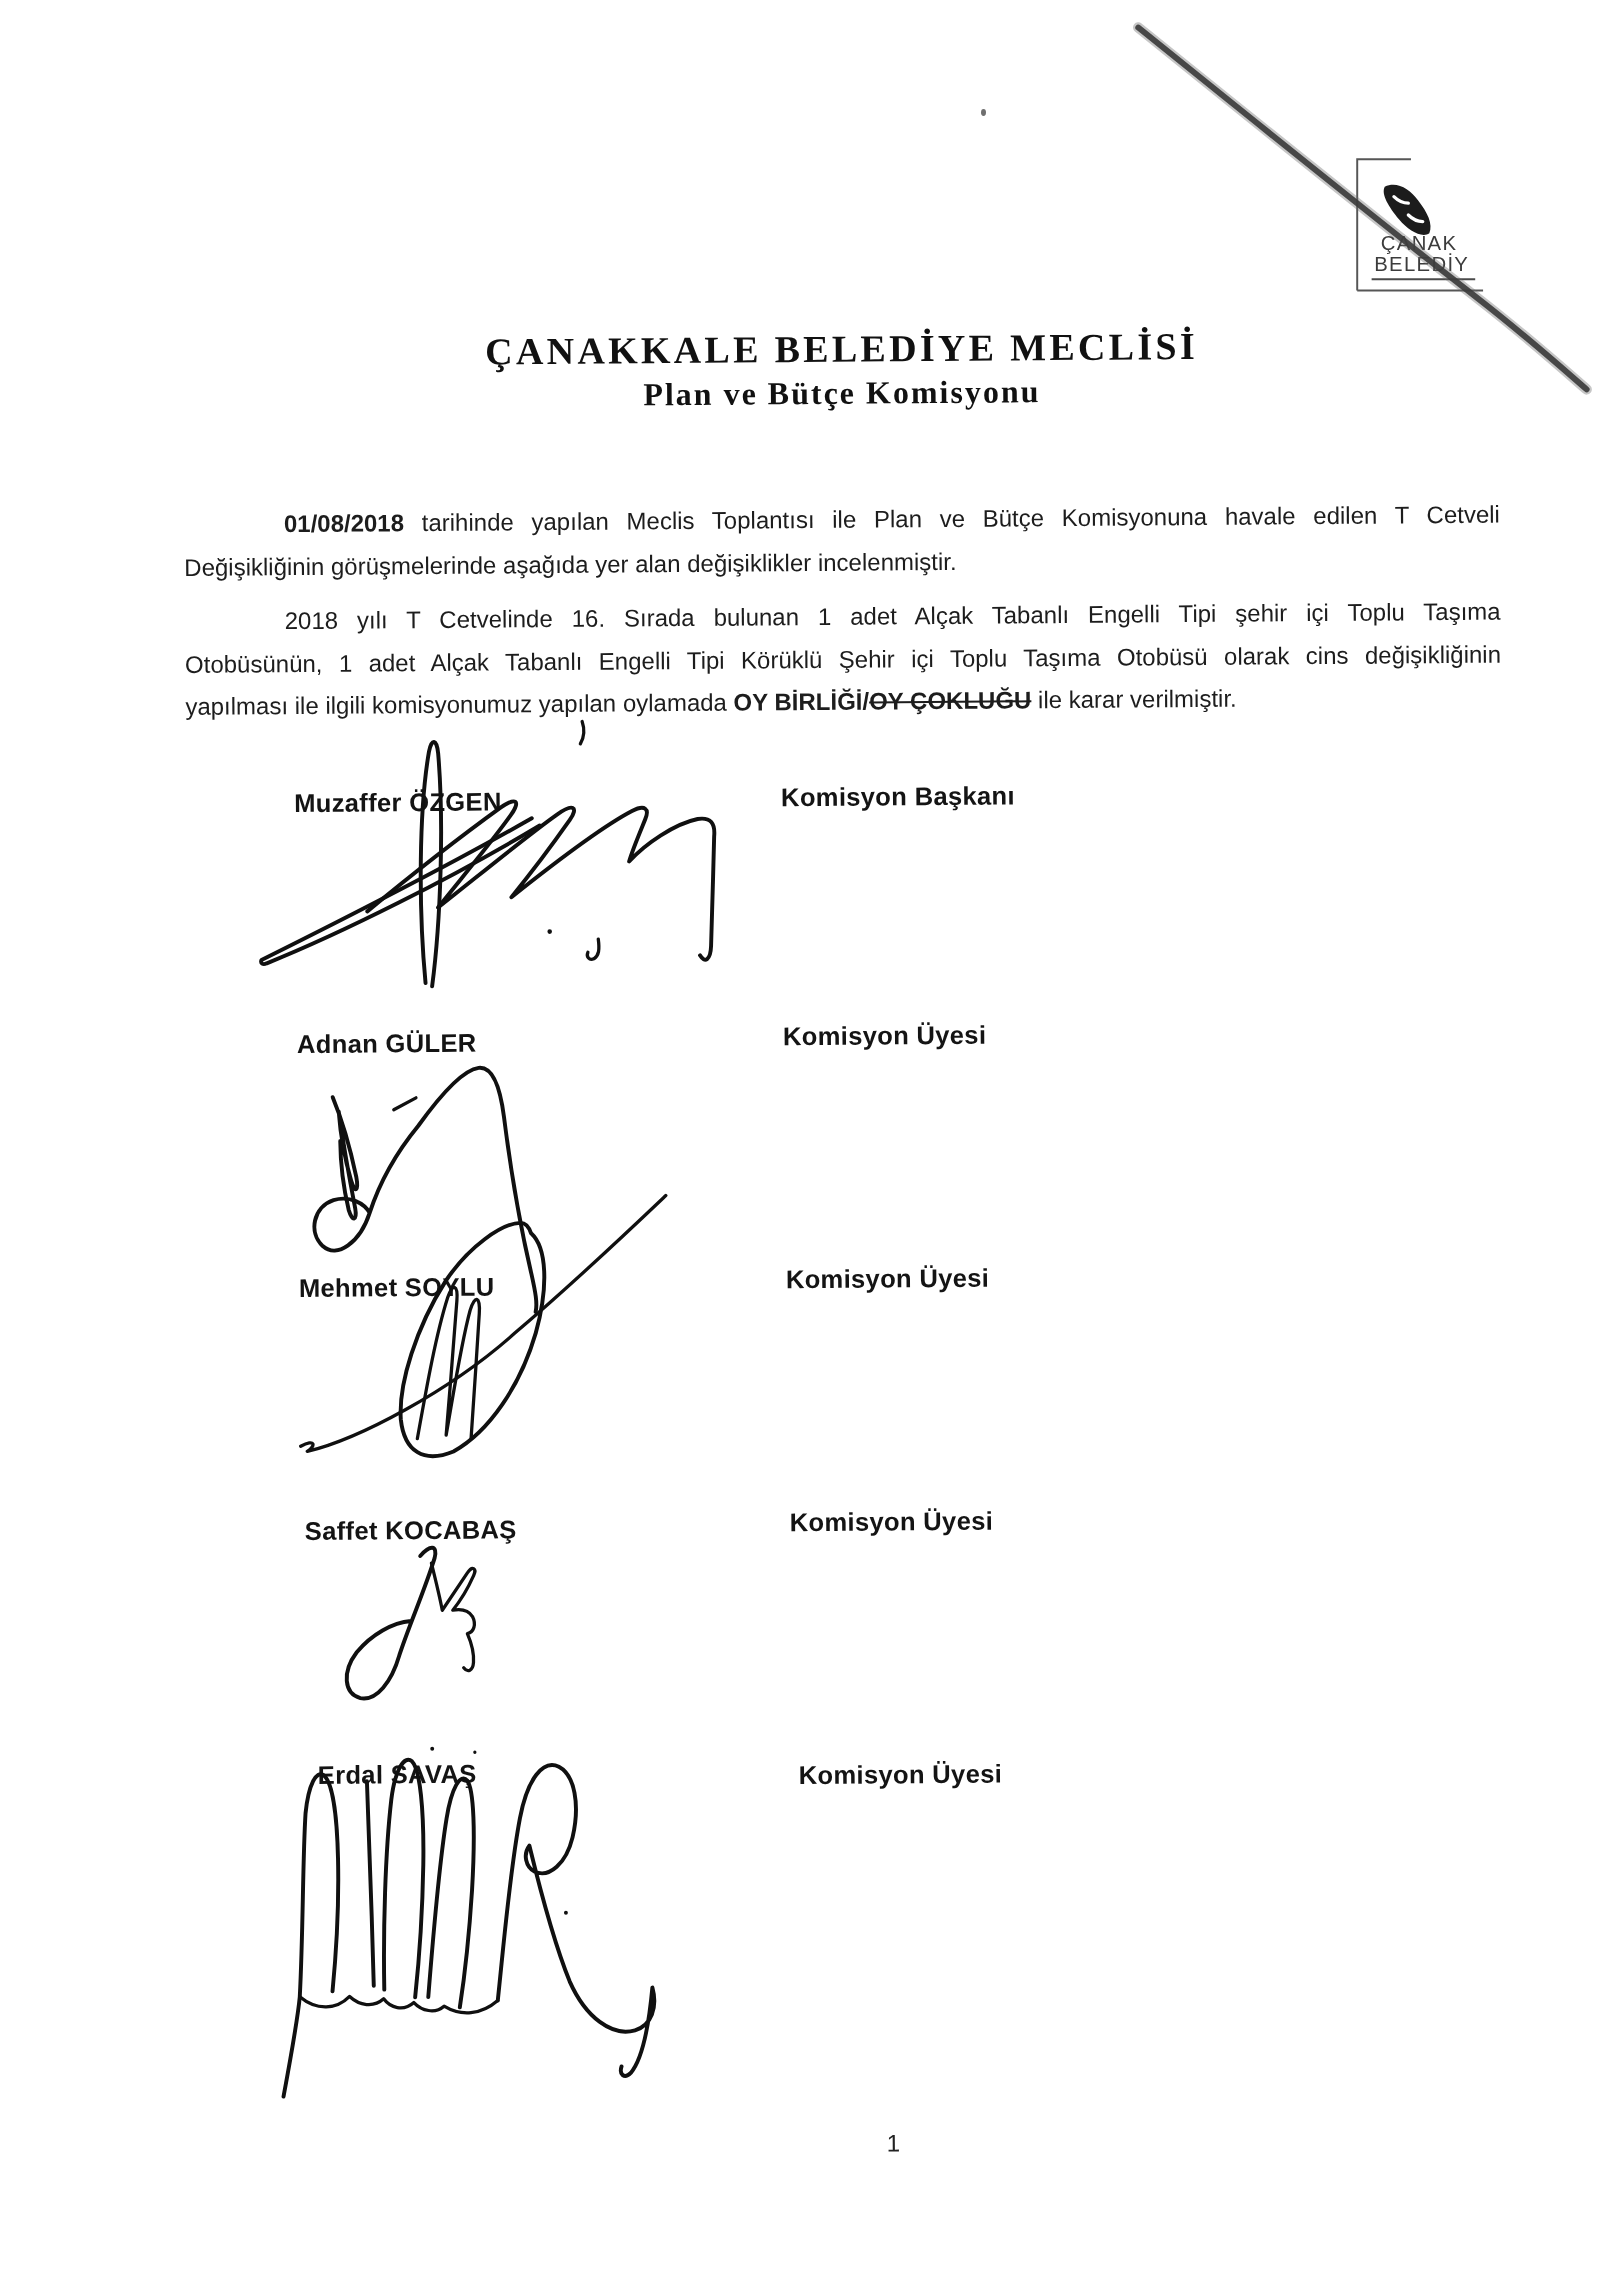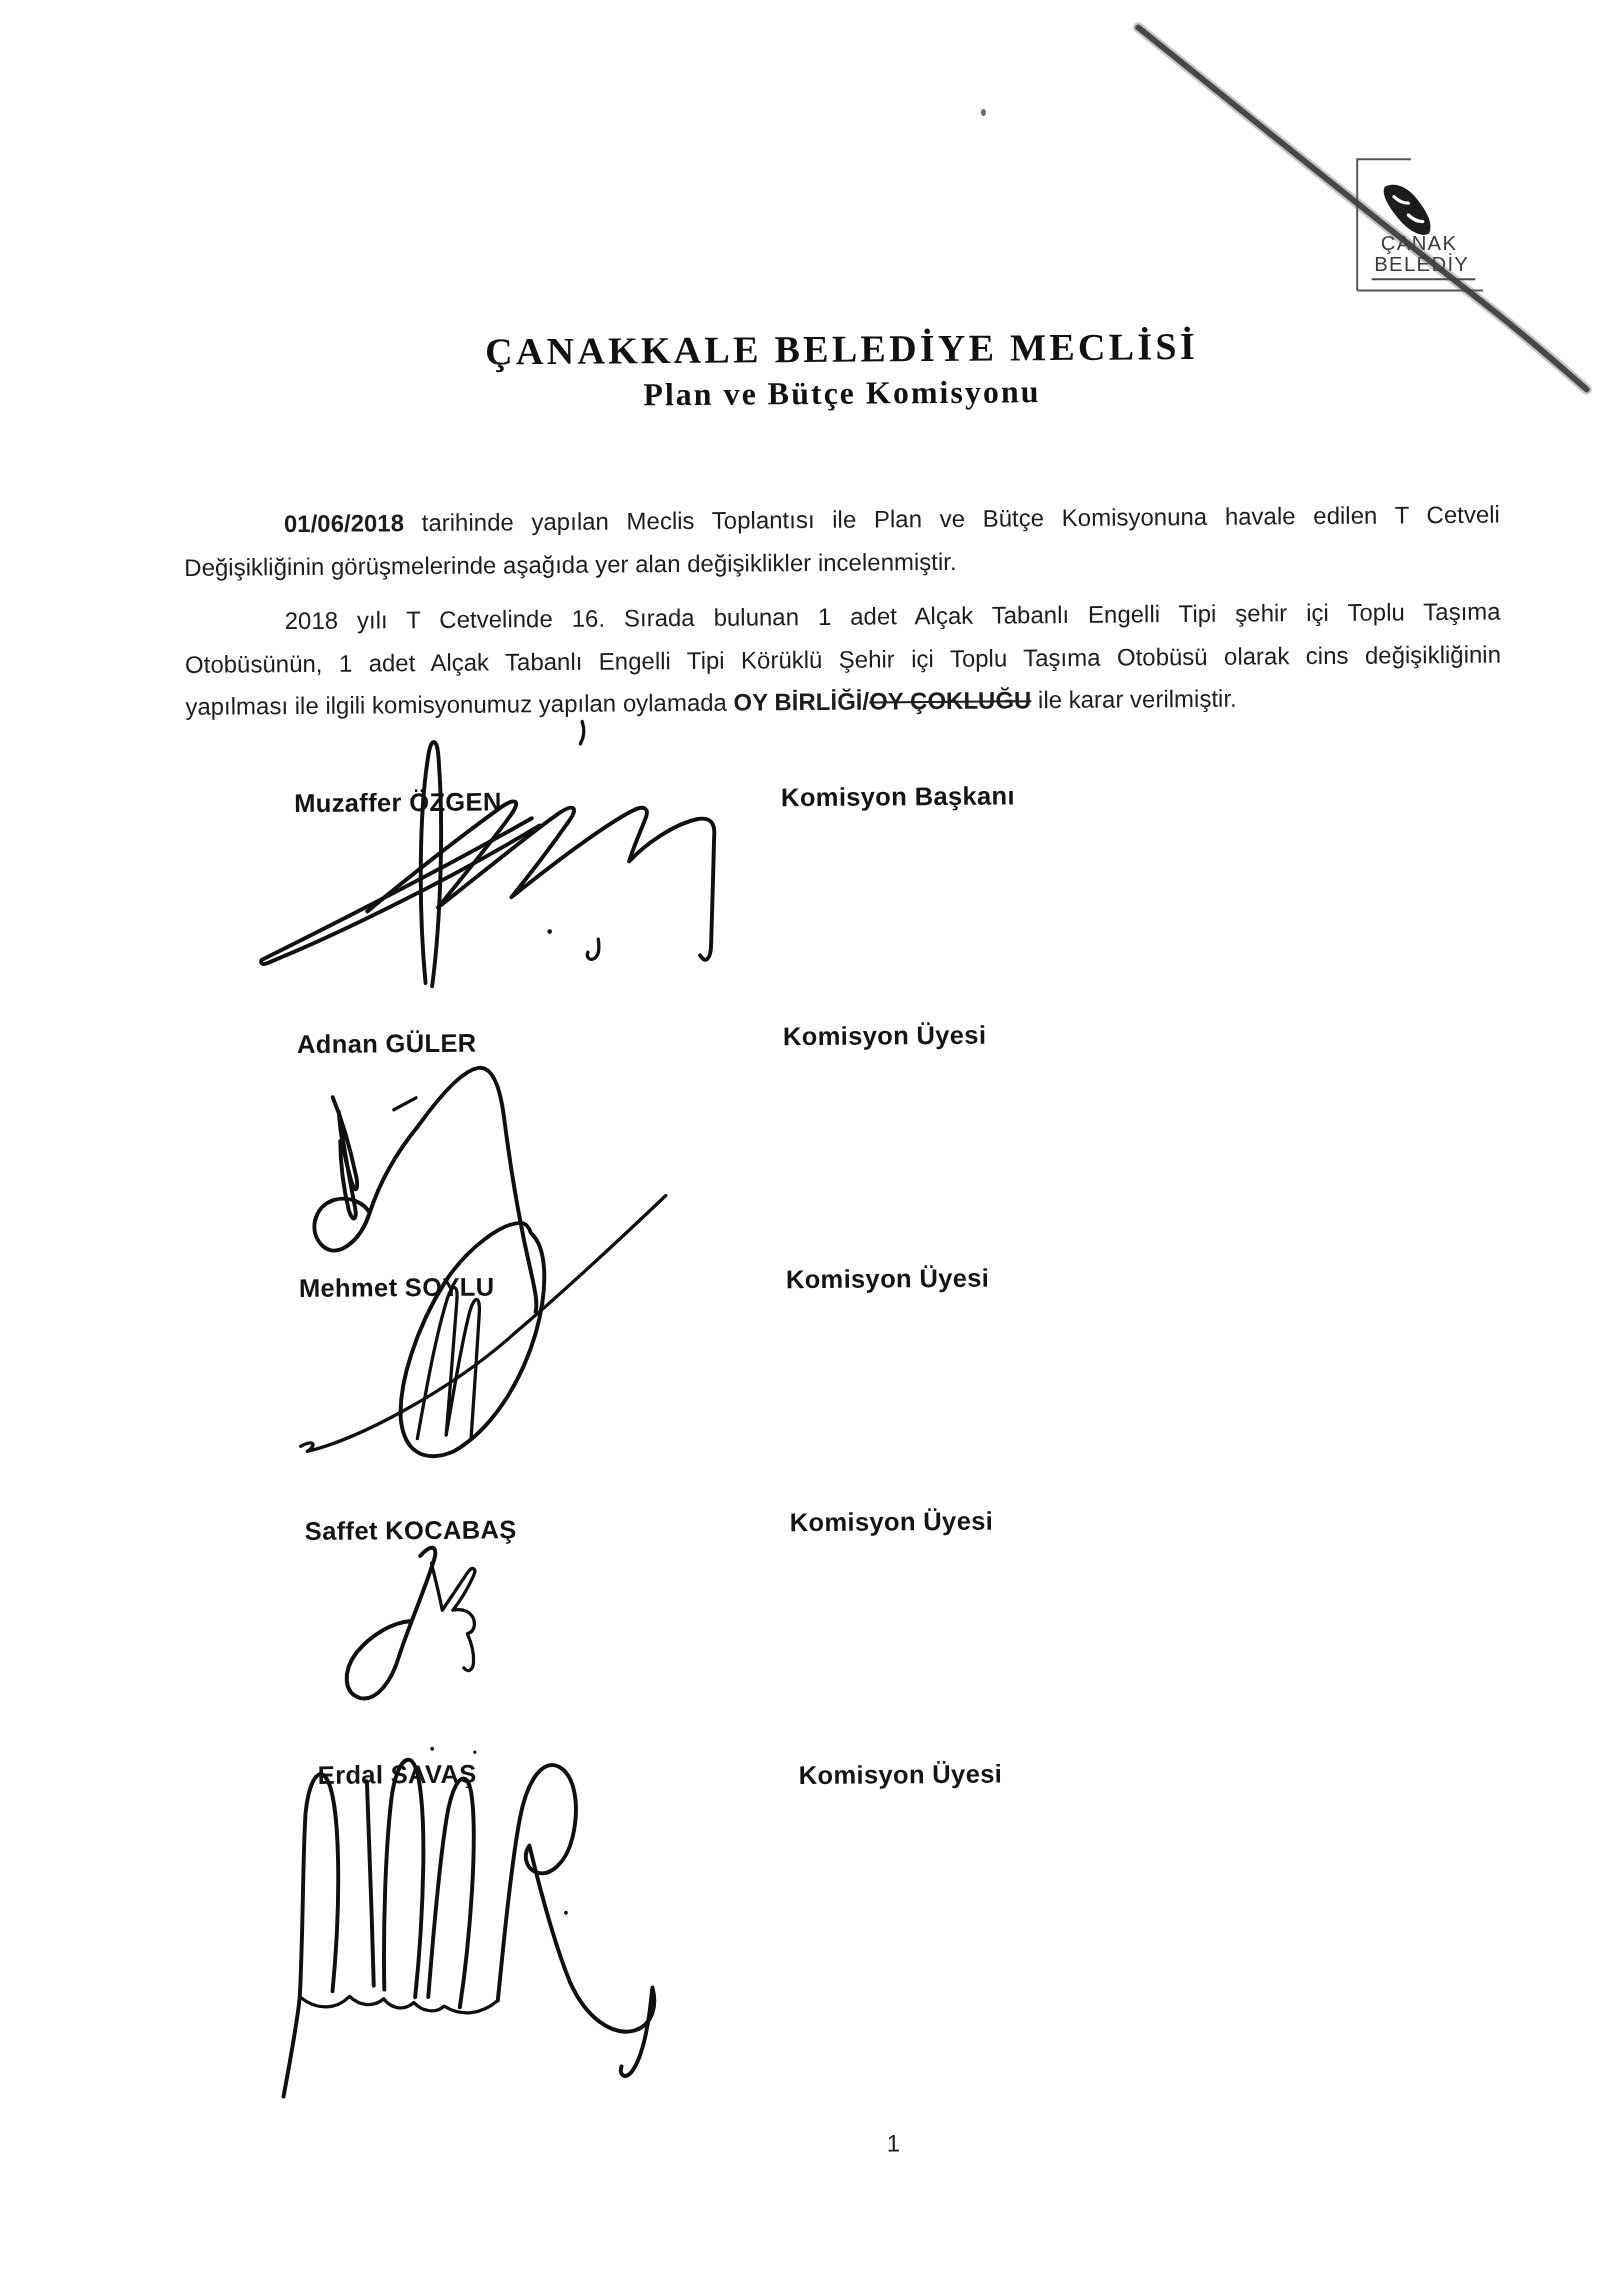--- a/index.html
+++ b/index.html
@@ -58,7 +58,7 @@
       <div class="title2">Plan ve Bütçe Komisyonu</div>
     </div>
 
-    <div class="line just indent" style="top:506px"><span class="b">01/06/2018</span><span> tarihinde yapılan Meclis Toplantısı ile Plan ve Bütçe Komisyonuna havale edilen T Cetveli</span></div>
+    <div class="line just indent" style="top:506px"><span class="b">01/08/2018</span><span> tarihinde yapılan Meclis Toplantısı ile Plan ve Bütçe Komisyonuna havale edilen T Cetveli</span></div>
     <div class="line" style="top:549px">Değişikliğinin görüşmelerinde aşağıda yer alan değişiklikler incelenmiştir.</div>
 
     <div class="line just indent" style="top:603px">2018 yılı T Cetvelinde 16. Sırada bulunan 1 adet Alçak Tabanlı Engelli Tipi şehir içi Toplu Taşıma</div>

